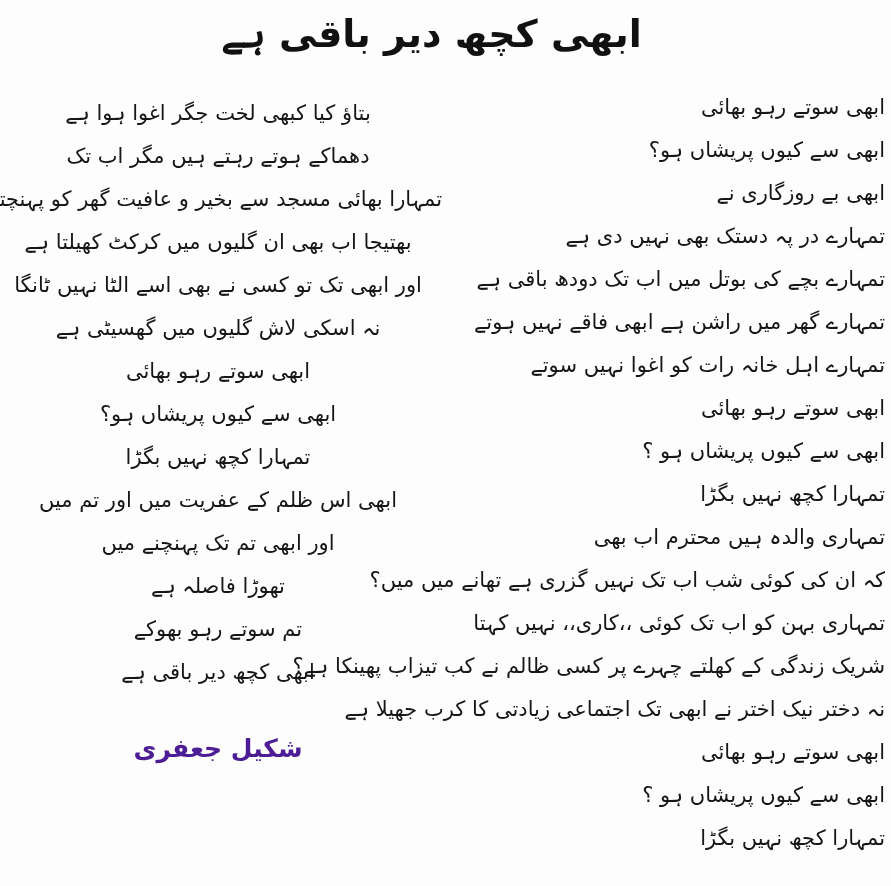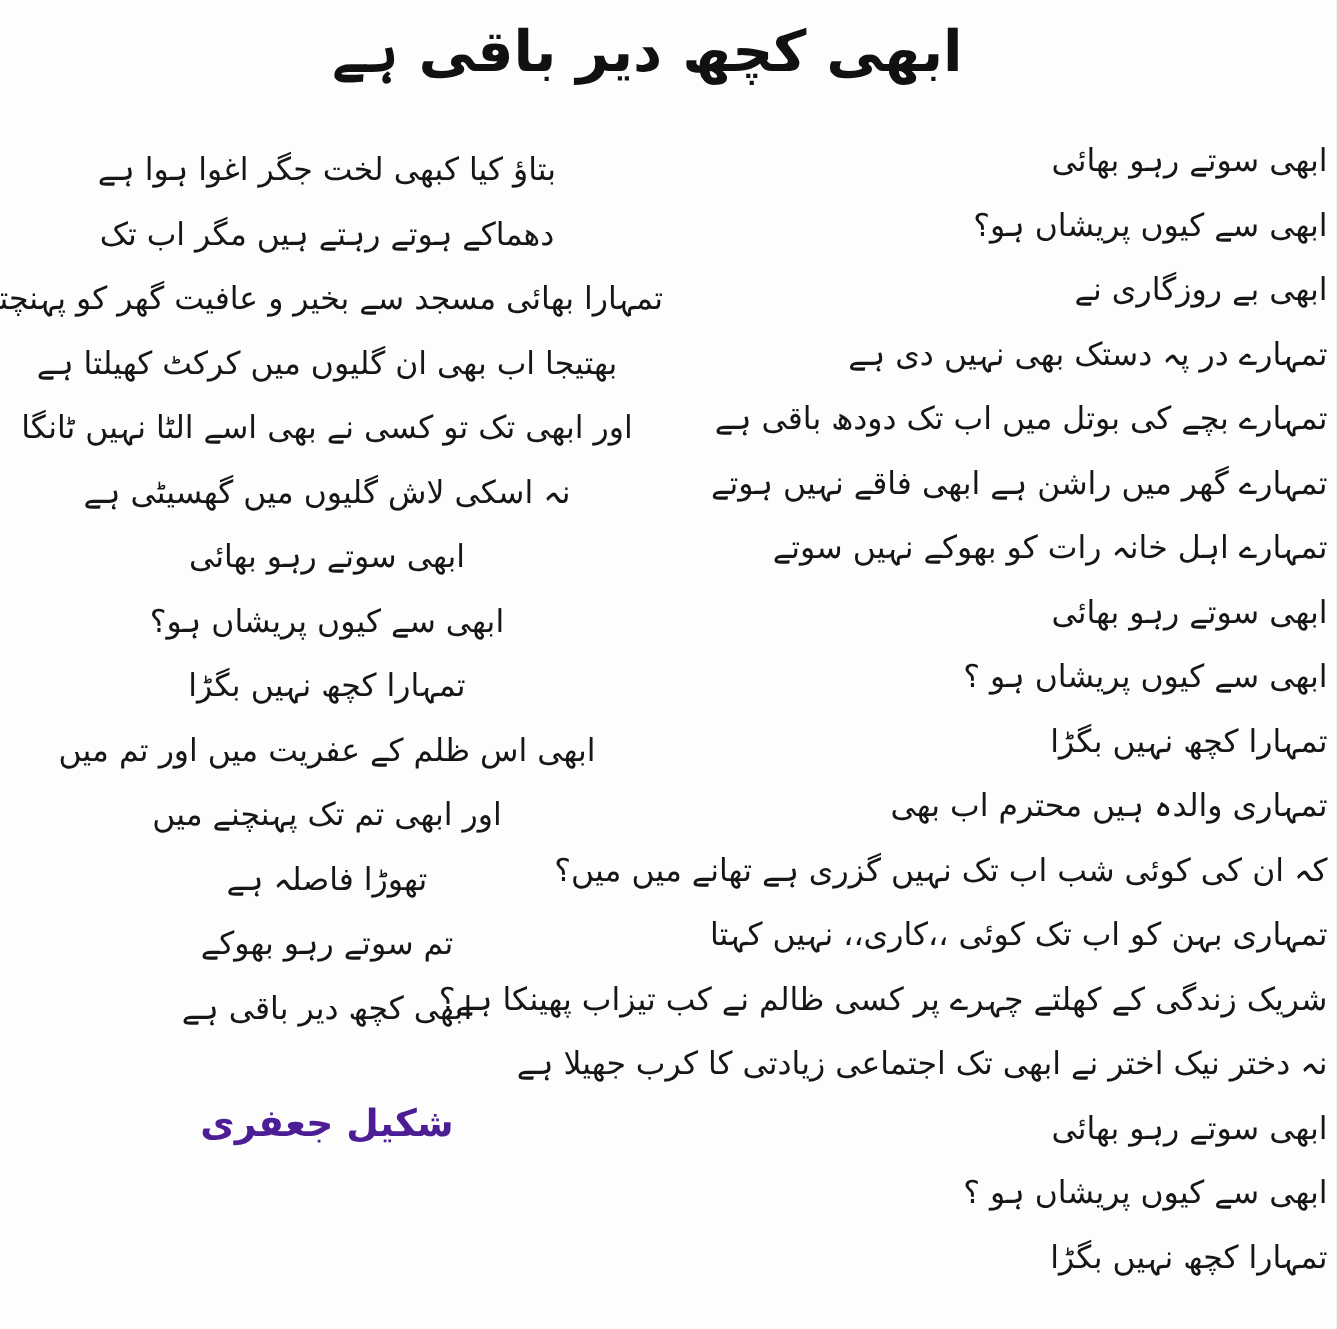--- a/index.html
+++ b/index.html
@@ -72,7 +72,7 @@
     <div class="line">تمہارے در پہ دستک بھی نہیں دی ہے</div>
     <div class="line">تمہارے بچے کی بوتل میں اب تک دودھ باقی ہے</div>
     <div class="line">تمہارے گھر میں راشن ہے ابھی فاقے نہیں ہوتے</div>
-    <div class="line">تمہارے اہل خانہ رات کو بھوکے نہیں سوتے</div>
+    <div class="line">تمہارے اہل خانہ رات کو اغوا نہیں سوتے</div>
     <div class="line">ابھی سوتے رہو بھائی</div>
     <div class="line">ابھی سے کیوں پریشاں ہو ؟</div>
     <div class="line">تمہارا کچھ نہیں بگڑا</div>

